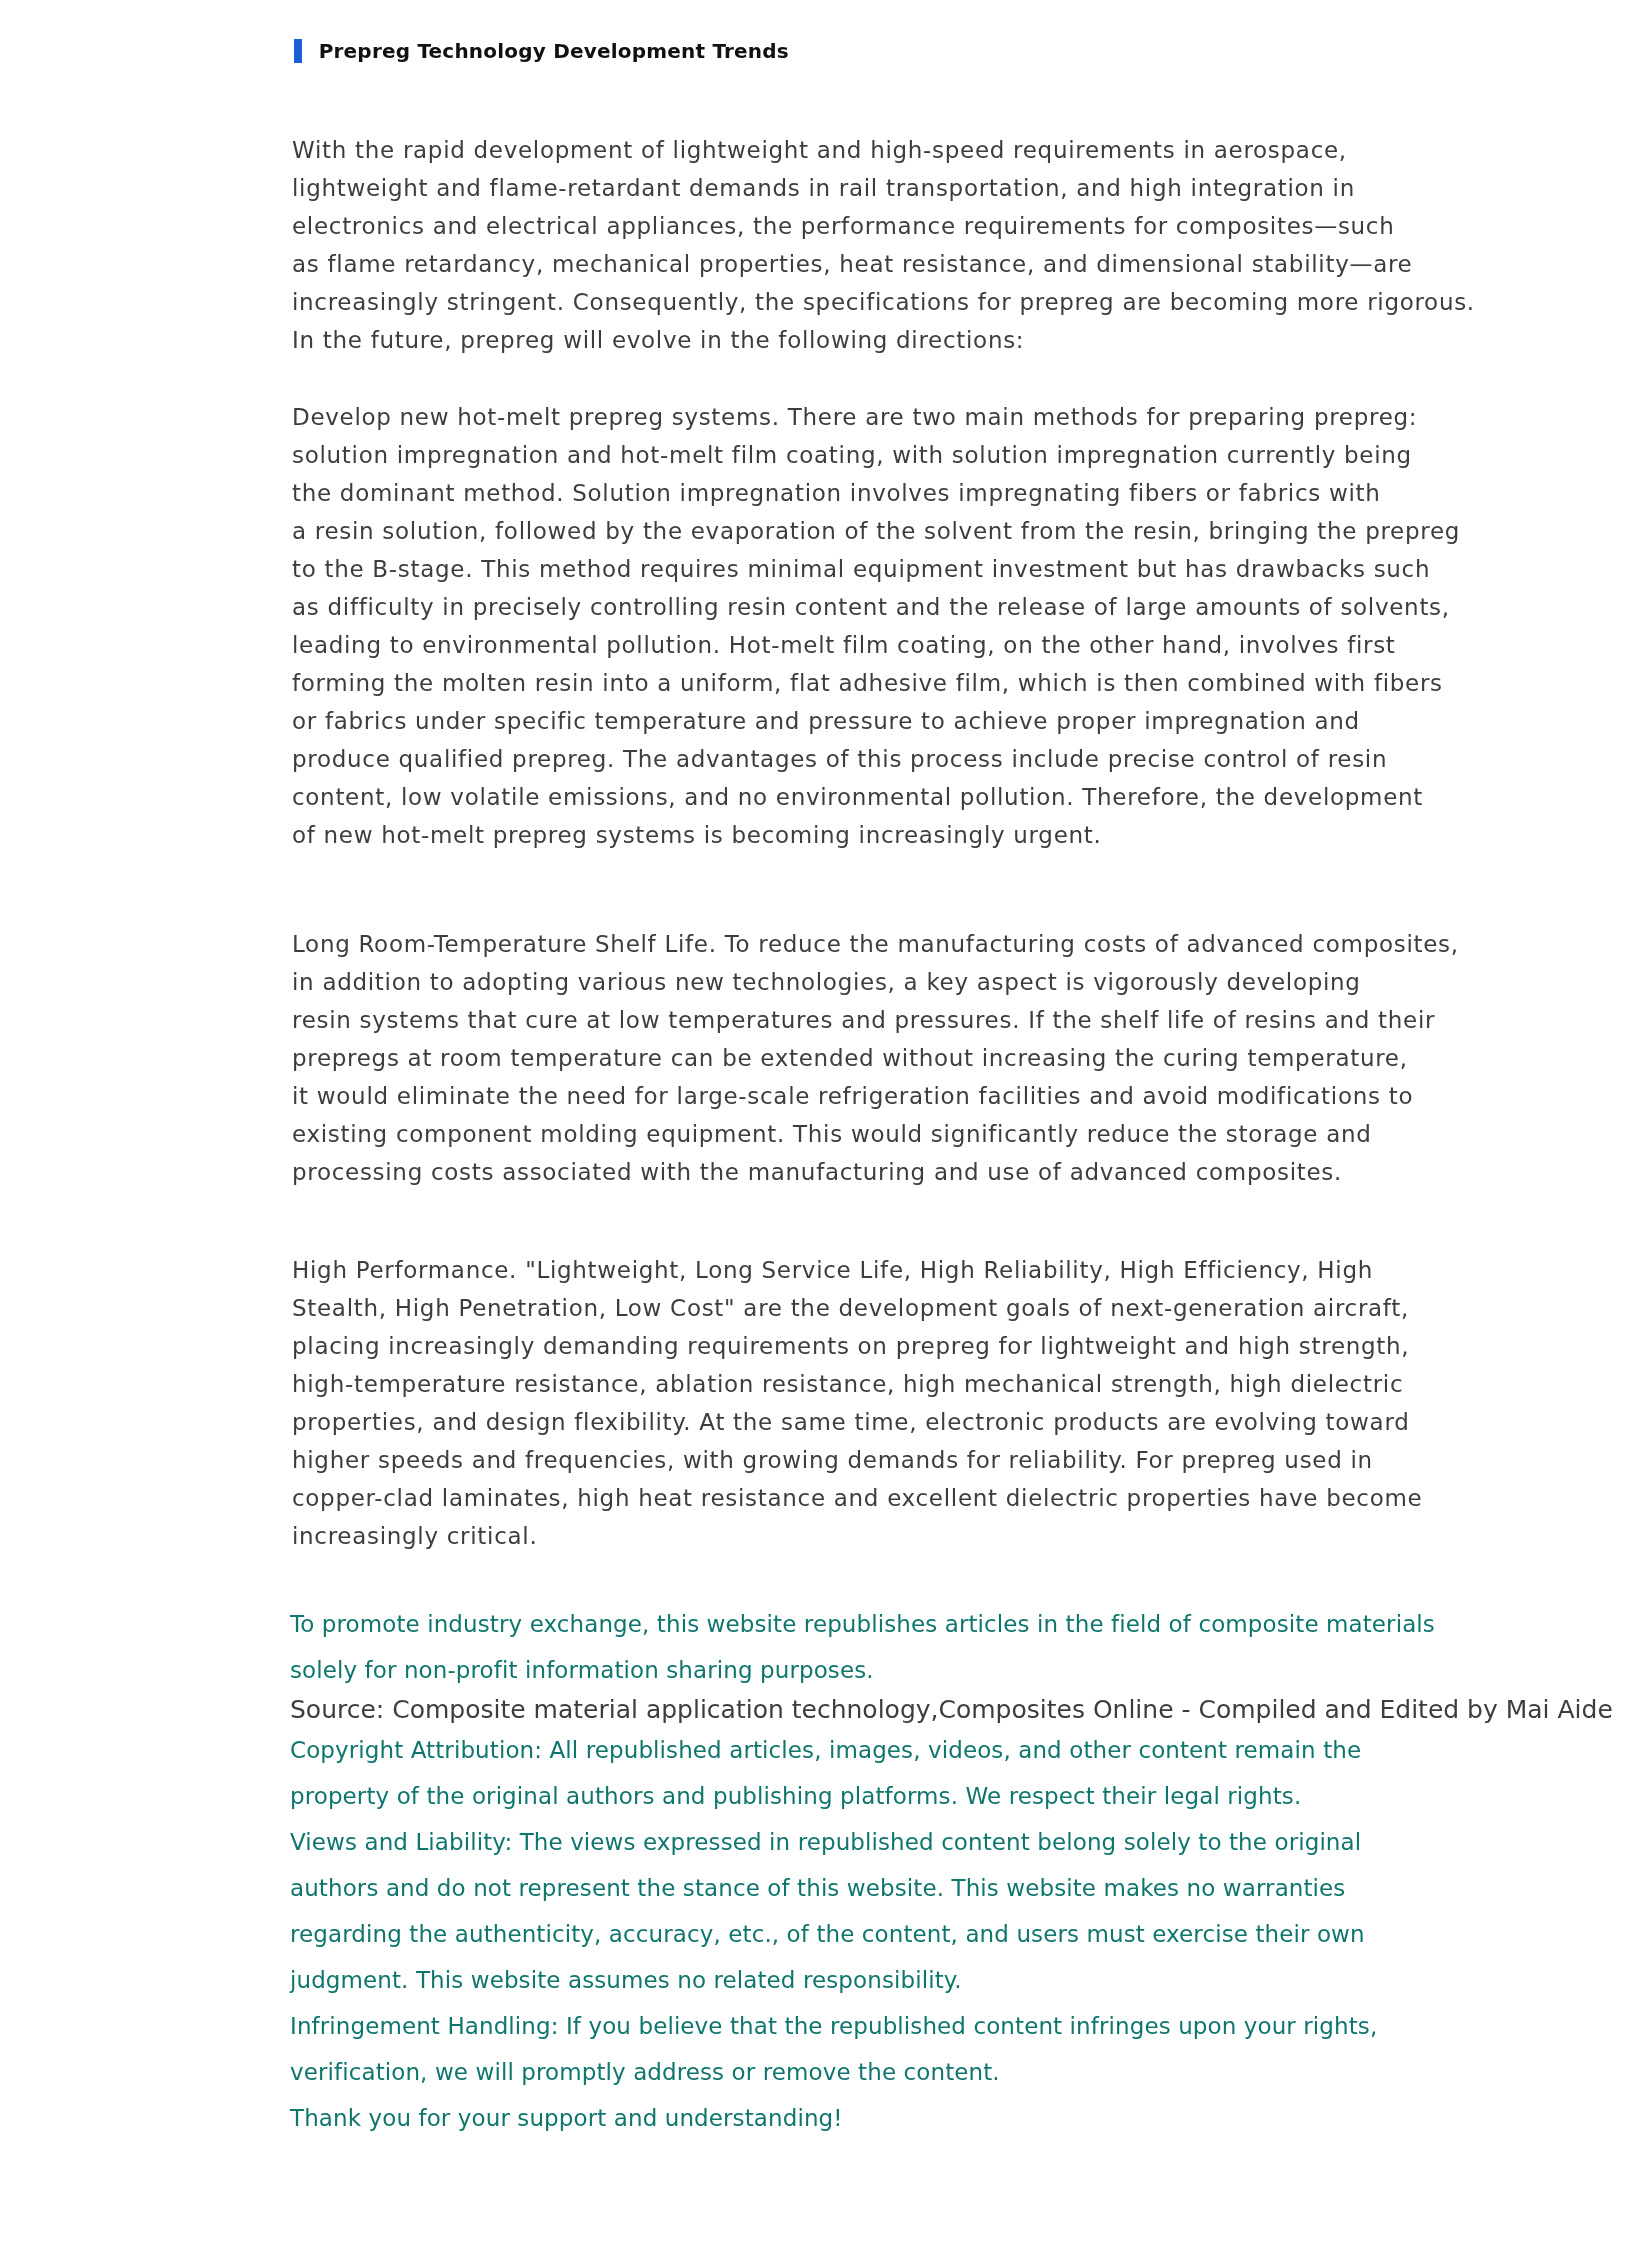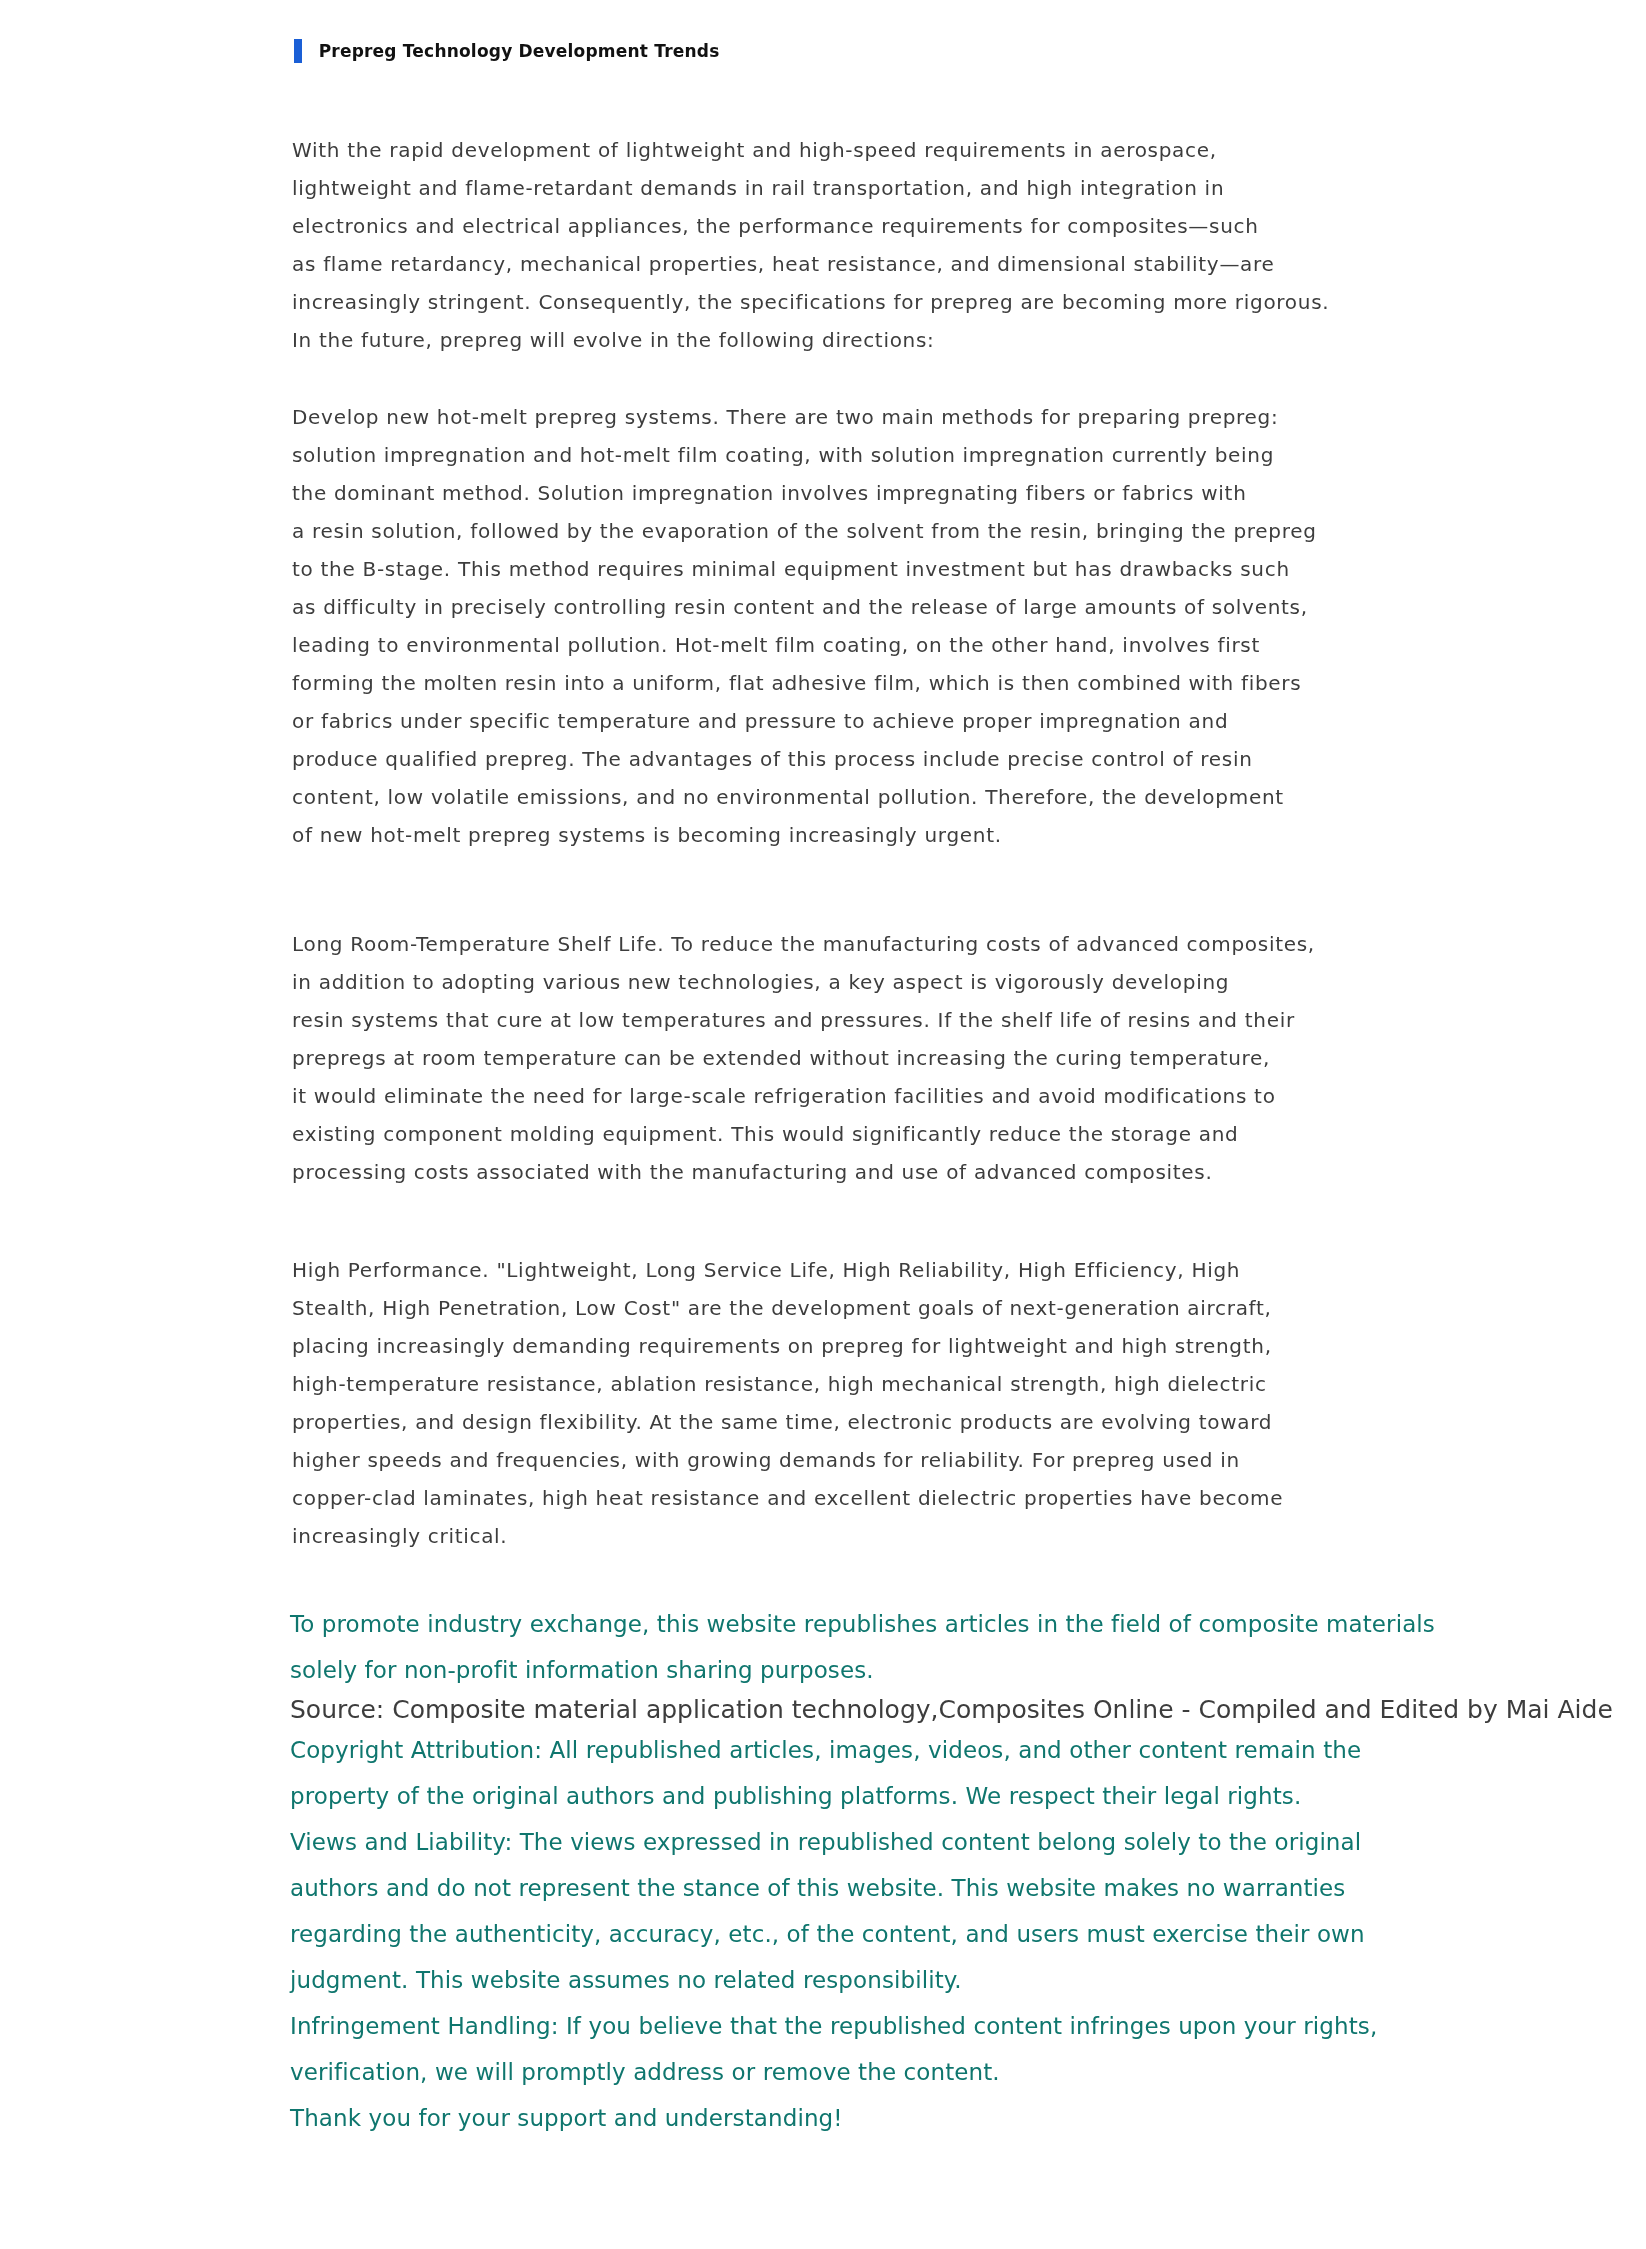--- a/index.html
+++ b/index.html
@@ -7,7 +7,7 @@
          font-family: "DejaVu Sans", "Liberation Sans", sans-serif; color: #3d3d3d; }
   .title-wrap { position: absolute; left: 294px; top: 34px; height: 33px; display: flex; align-items: center; }
   .title-bar { width: 7.7px; height: 24px; background: #1a5fd6; margin-right: 17px; }
-  .title { font-family: "DejaVu Sans", sans-serif; font-weight: bold; font-size: 17px; color: #111111; letter-spacing: 0.2px; white-space: nowrap; }
+  .title { font-family: "DejaVu Sans", sans-serif; font-weight: bold; font-size: 20px; color: #111111; letter-spacing: 0.2px; white-space: nowrap; }
 
   .para { position: absolute; left: 292px; width: 1167px; margin: 0; }
   .para .line { display: block; white-space: nowrap; font-size: 20px; line-height: 38px; height: 38px;

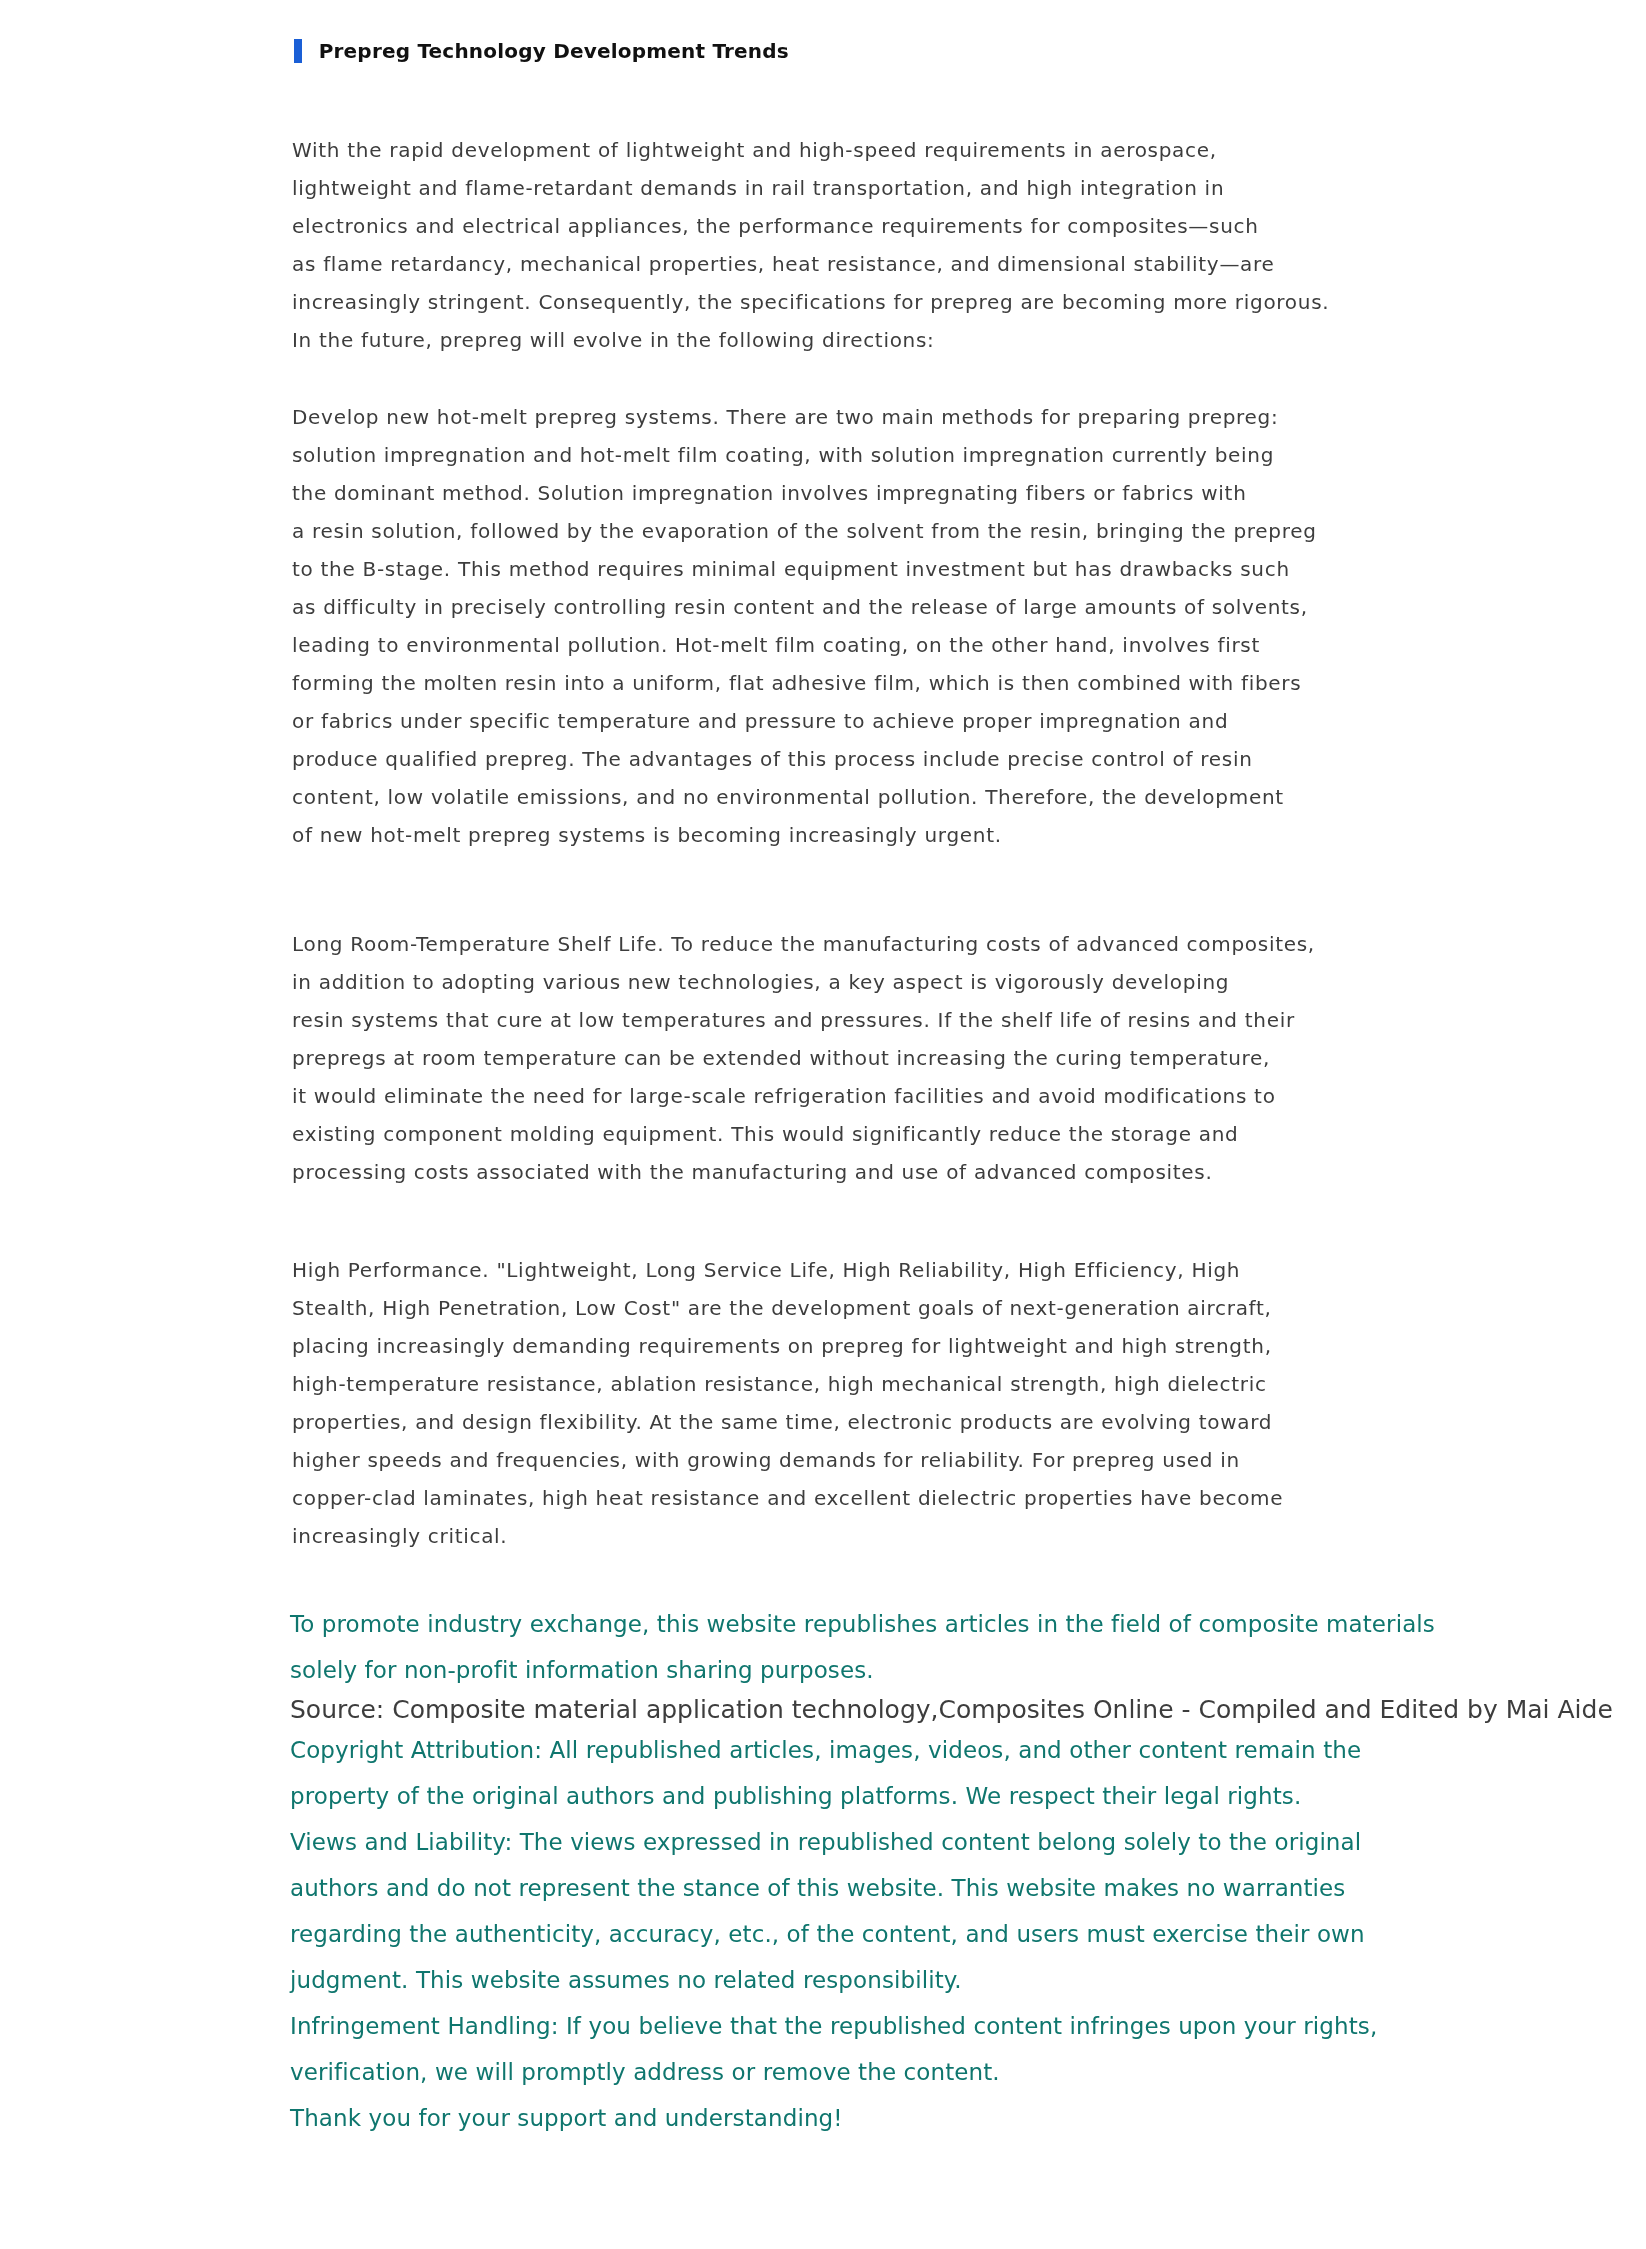--- a/index.html
+++ b/index.html
@@ -10,7 +10,7 @@
   .title { font-family: "DejaVu Sans", sans-serif; font-weight: bold; font-size: 20px; color: #111111; letter-spacing: 0.2px; white-space: nowrap; }
 
   .para { position: absolute; left: 292px; width: 1167px; margin: 0; }
-  .para .line { display: block; white-space: nowrap; font-size: 20px; line-height: 38px; height: 38px;
+  .para .line { display: block; white-space: nowrap; font-size: 23px; line-height: 38px; height: 38px;
                 letter-spacing: 0.7px; color: #3d3d3d; }
   .para.p1 { top: 131px; }
   .para.p2 { top: 398px; }

